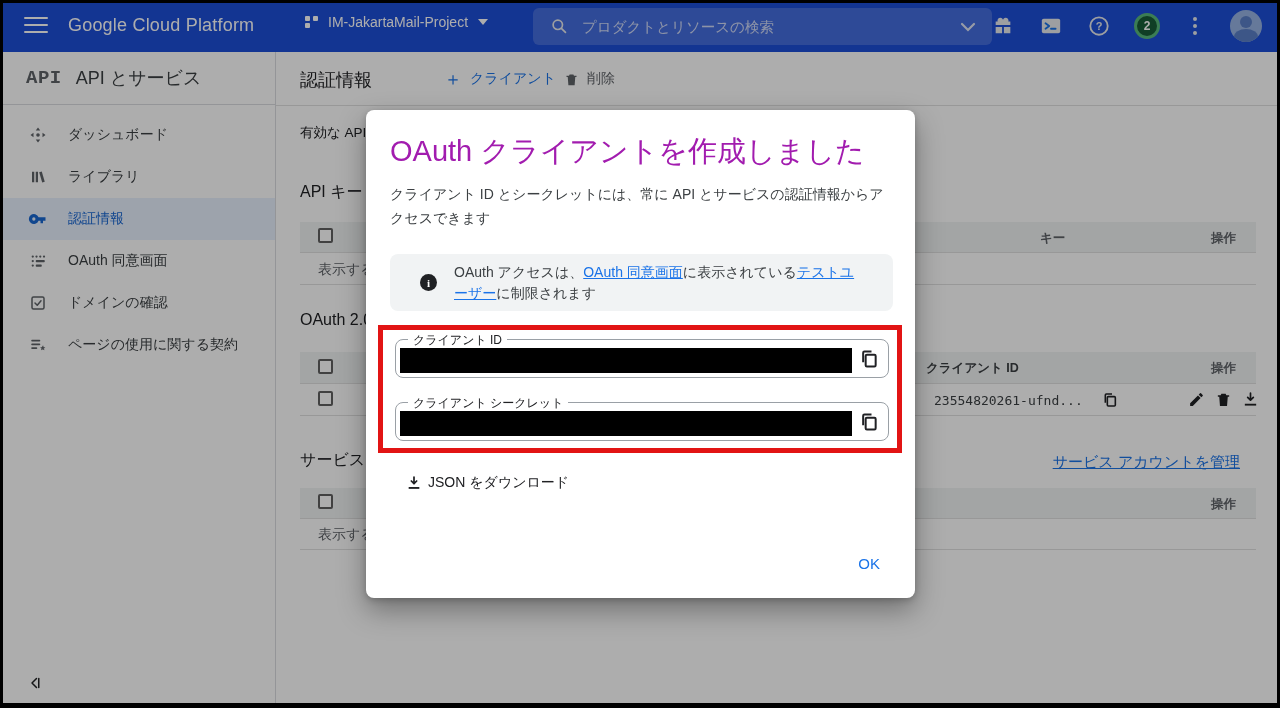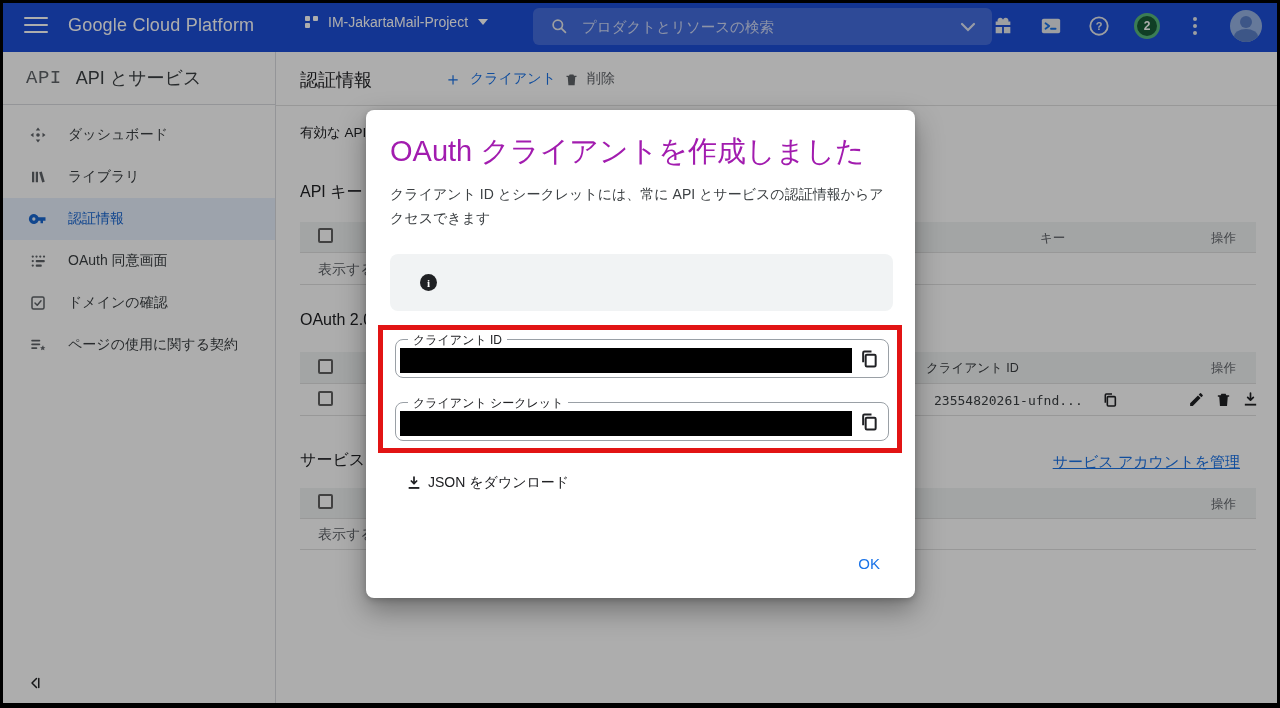--- a/index.html
+++ b/index.html
@@ -38,7 +38,7 @@
   
   .sidebar { position:absolute; top:52px; left:0; width:276px; bottom:0; background:#fff; border-right:1px solid #dadce0; z-index:1; }
   .side-head { position:absolute; top:0; left:0; right:0; height:53px; border-bottom:1px solid #dadce0; display:flex; align-items:center; }
-  .api-logo { margin-left:26px; font-weight:400; font-size:19px; color:#5f6368; letter-spacing:0.5px; font-family:"Liberation Mono","DejaVu Sans Mono",monospace; }
+  .api-logo { margin-left:26px; font-weight:700; font-size:19px; color:#5f6368; letter-spacing:0.5px; font-family:"Liberation Mono","DejaVu Sans Mono",monospace; }
   .side-title { margin-left:14px; font-size:18px; color:#3c4043; }
   .side-items { position:absolute; top:62px; left:0; right:0; }
   .side-item { position:relative; height:42px; display:flex; align-items:center; cursor:pointer; }

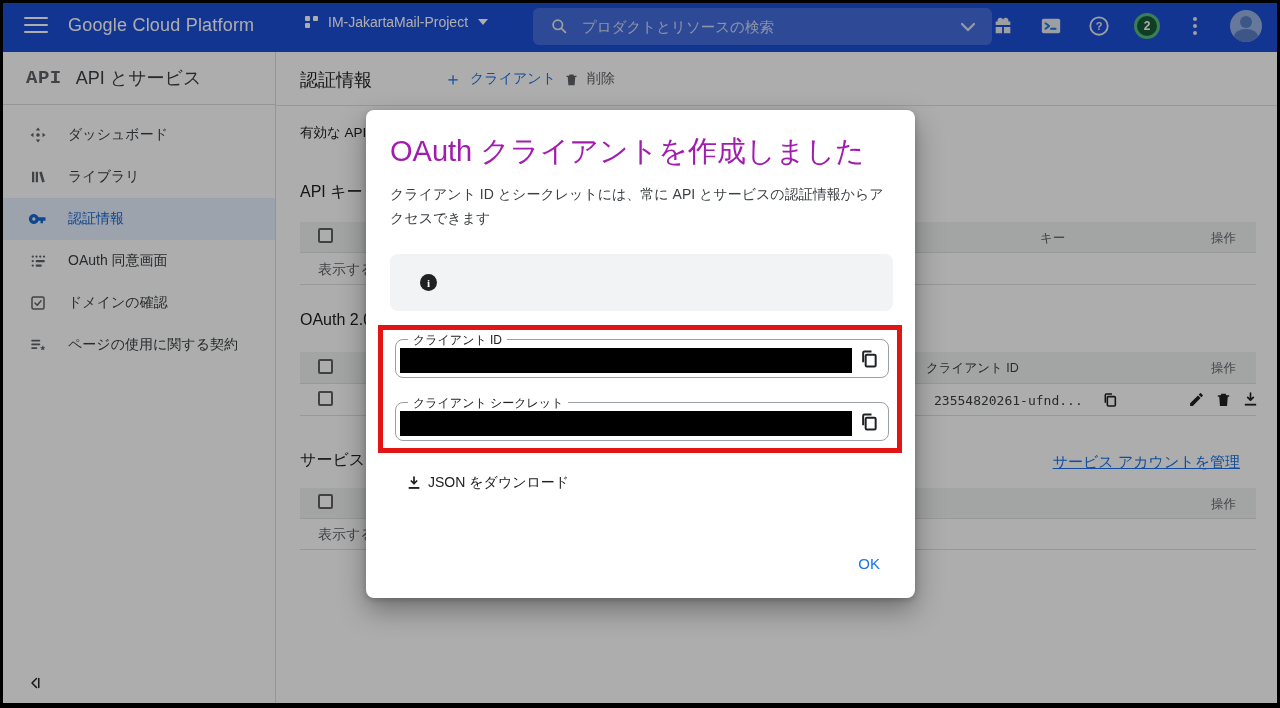--- a/index.html
+++ b/index.html
@@ -61,7 +61,7 @@
   .sect-title { font-size:16px; color:#202124; }
   .thead { position:absolute; left:24px; right:24px; height:31px; background:#f1f3f4; border-bottom:1px solid #e0e0e0; }
   .trow  { position:absolute; left:24px; right:24px; height:31px; border-bottom:1px solid #e0e0e0; background:#fff; }
-  .th { position:absolute; top:8px; font-size:12.5px; font-weight:400; color:#5f6368; white-space:nowrap; }
+  .th { position:absolute; top:8px; font-size:12.5px; font-weight:700; color:#5f6368; white-space:nowrap; }
   .cell { position:absolute; top:8px; font-size:13.5px; color:#3c4043; white-space:nowrap; }
   .empty { color:#5f6368; font-size:14px; }
   .cbx { position:absolute; width:15px; height:15px; border:2px solid #616161; border-radius:2px; background:#fff; cursor:pointer; }

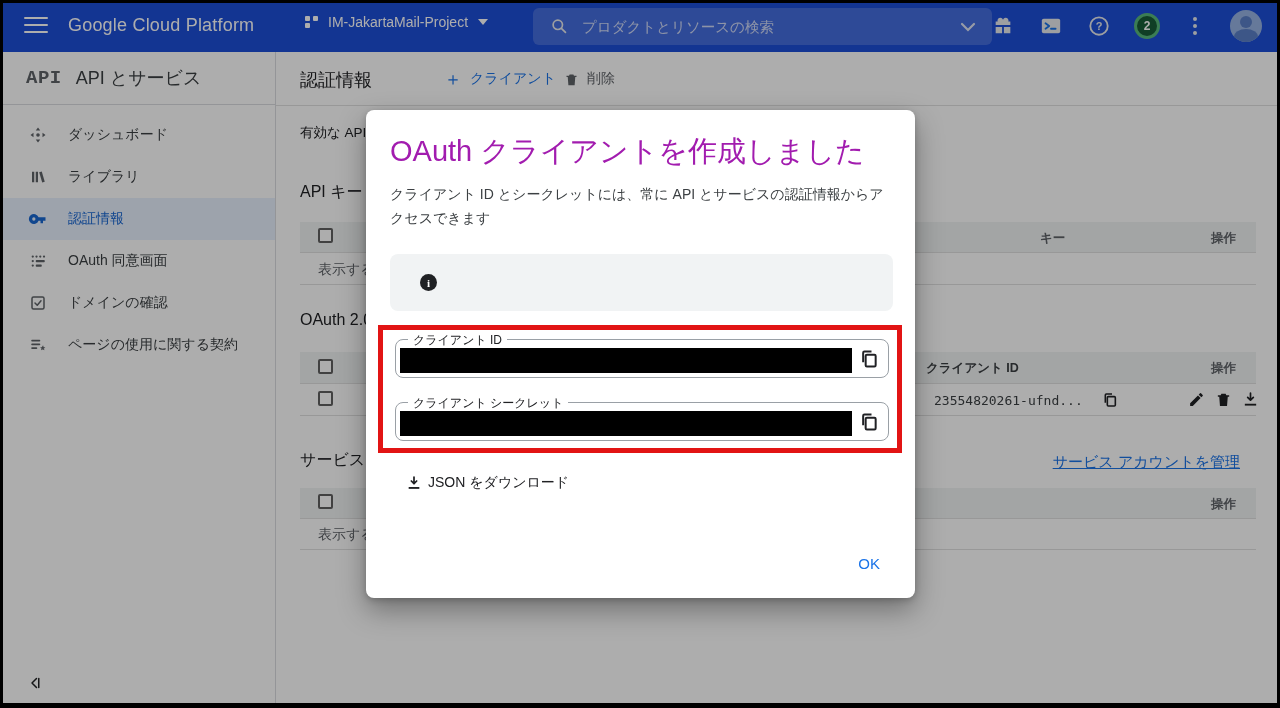--- a/index.html
+++ b/index.html
@@ -328,6 +328,9 @@
 
     <div class="infobox">
       <div class="info-icon">i</div>
+      <div class="info-text">
+        <span>OAuth アクセスは、</span><span class="link">OAuth 同意画面</span><span>に表示されている</span><span class="link">テストユーザー</span><span>に制限されます</span>
+      </div>
     </div>
 
     <div class="field" style="top:229px;">

